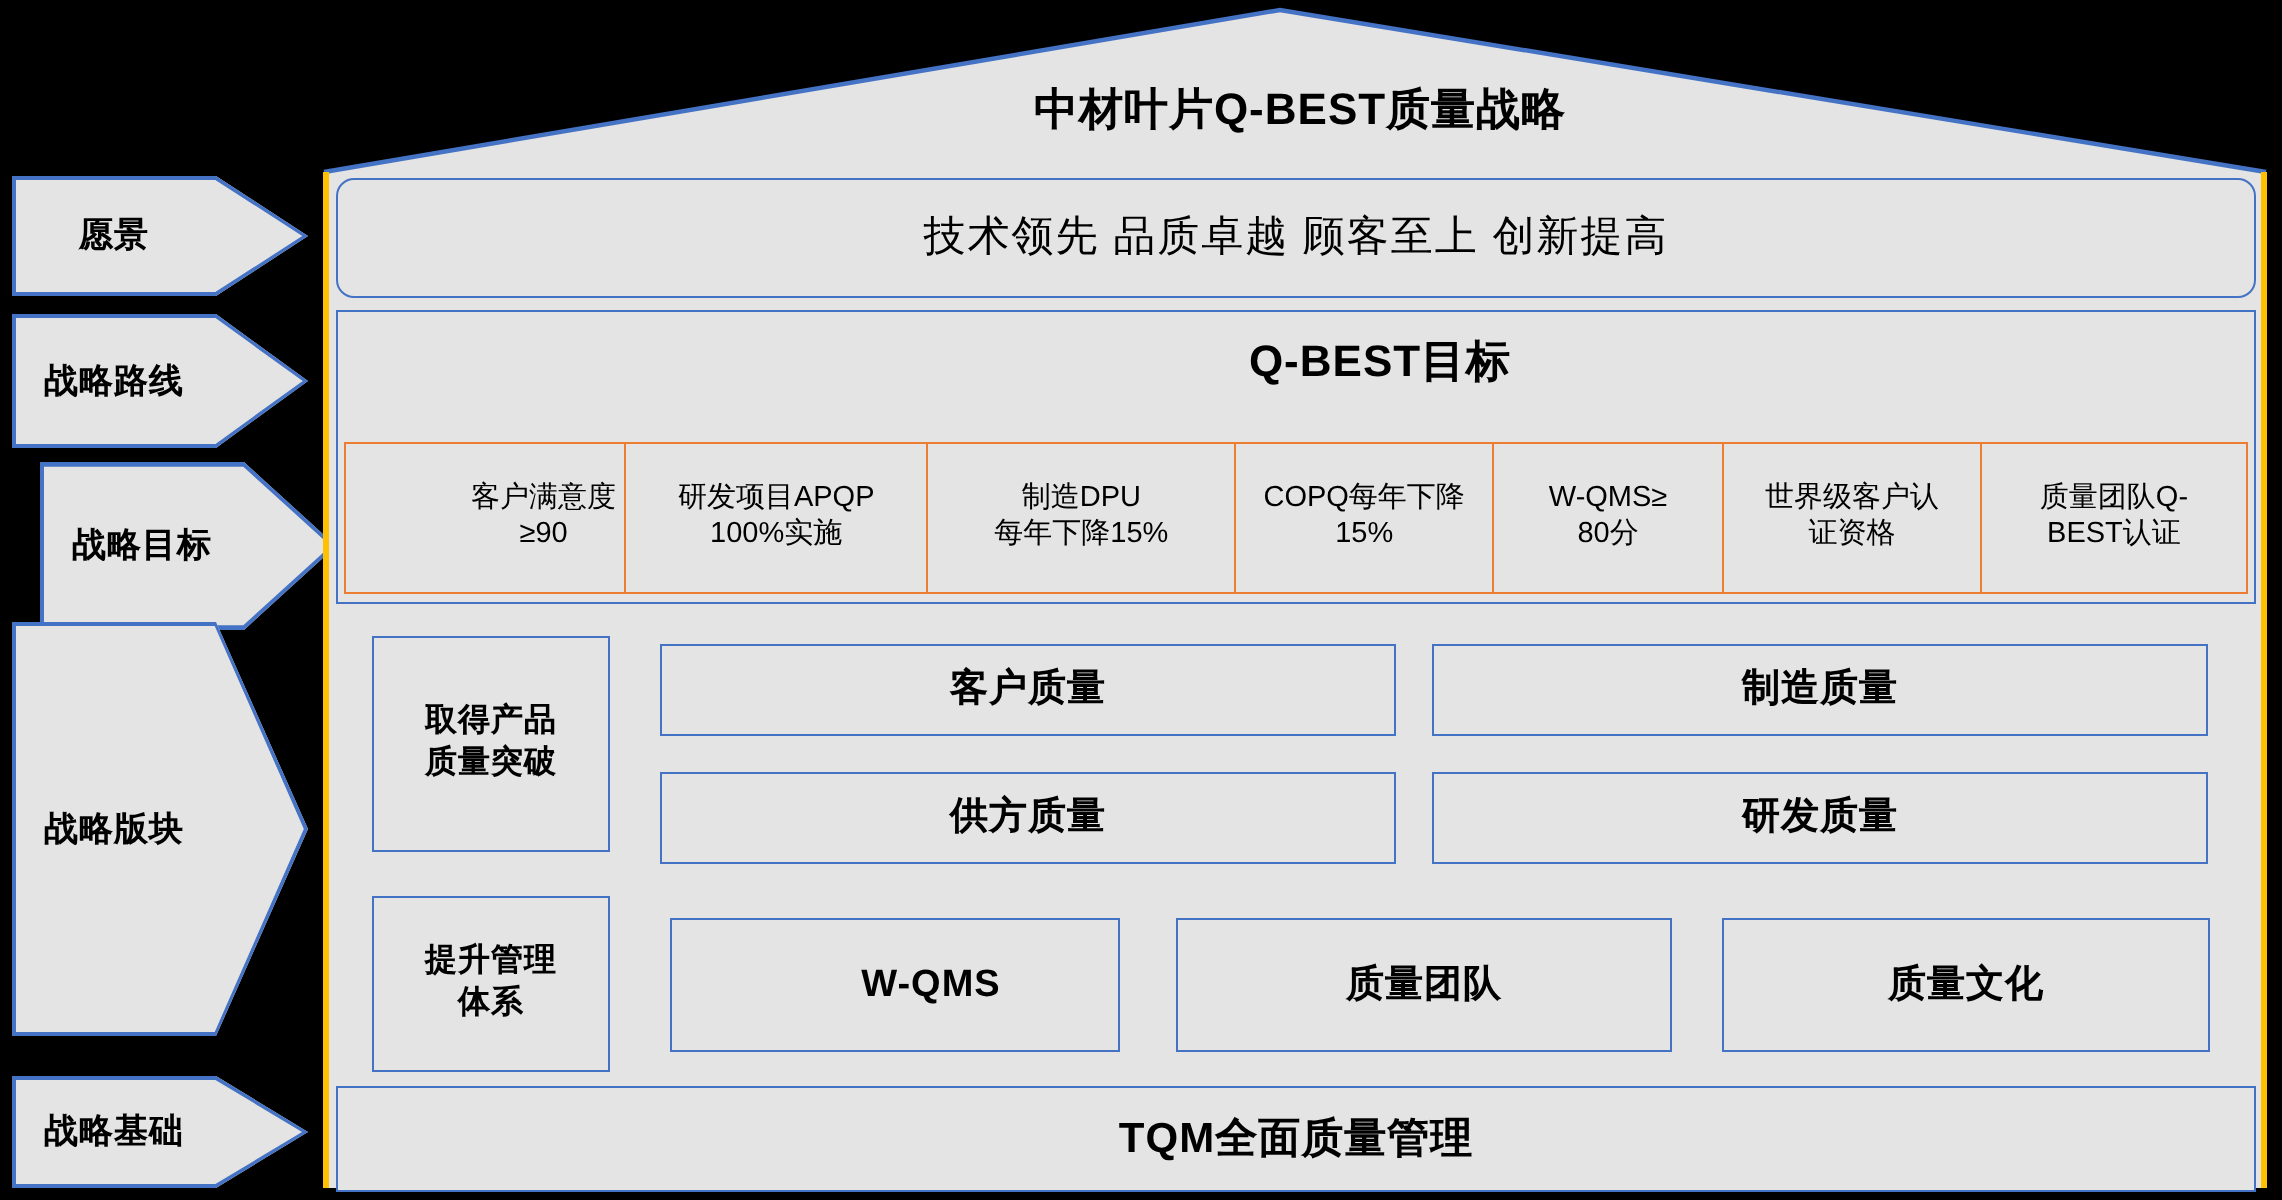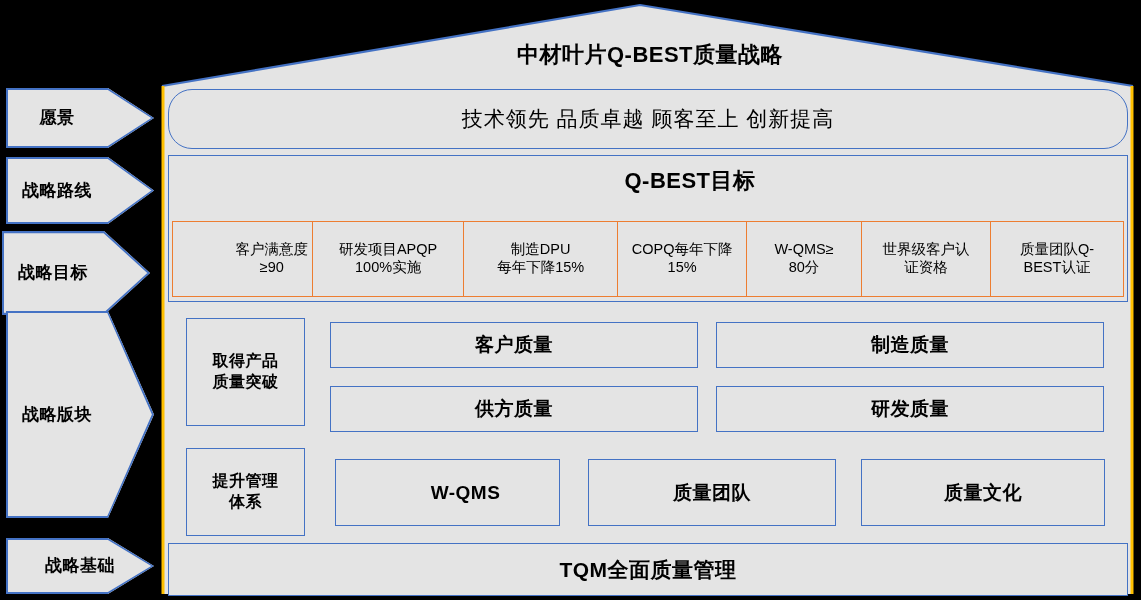--- a/index.html
+++ b/index.html
@@ -47,7 +47,7 @@
     line-height:1.22;
   }
   .bx.orange{border:1px solid #ED7D31;}
-  .bx.round{border-radius:24px;}
+  .bx.round{border-radius:9px;}
 
   .t-title{font-size:22px;font-weight:bold;letter-spacing:0.5px;}
   .t-vision{font-size:21px;letter-spacing:1px;}

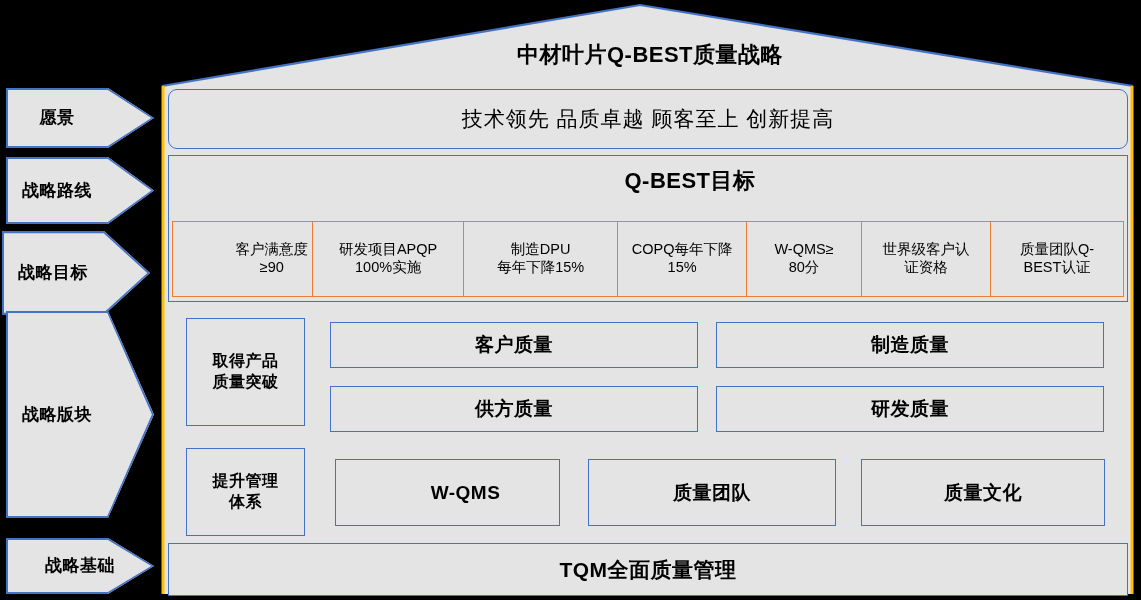--- a/index.html
+++ b/index.html
@@ -81,7 +81,7 @@
     <div class="lbl">战略路线</div>
   </div>
 
-  <div class="chev" style="left:2px;top:231px;width:148px;height:84px;">
+  <div class="chev" style="left:20px;top:231px;width:148px;height:84px;">
     <svg class="outline" viewBox="0 0 148 71" preserveAspectRatio="none">
       <polygon points="1,1 102,1 147,35.5 102,70 1,70" fill="none" stroke="#4472C4" stroke-width="2"></polygon>
     </svg>

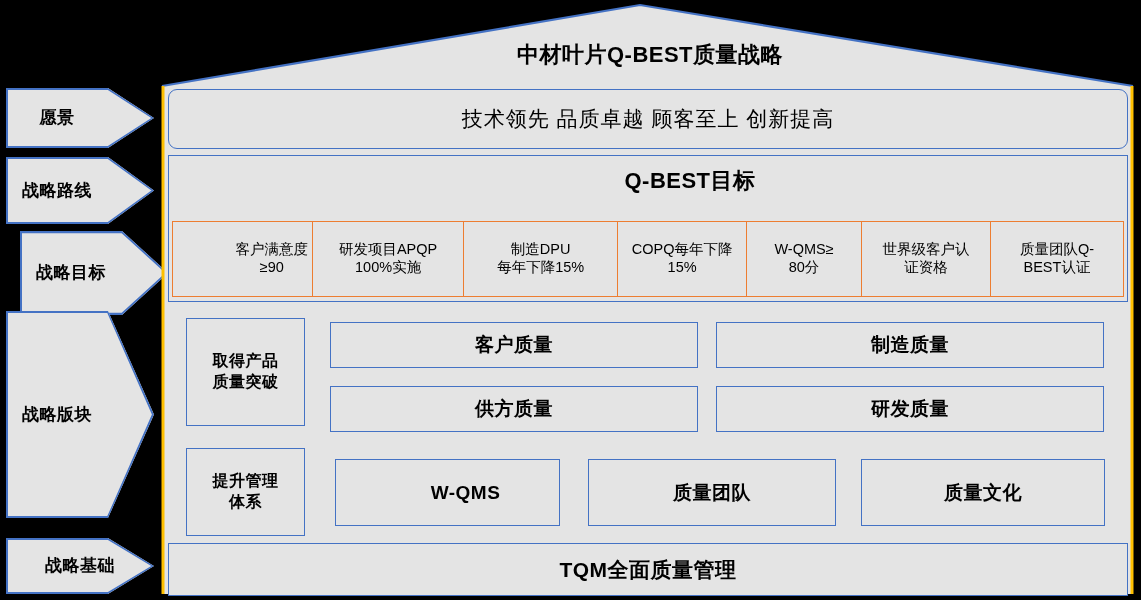--- a/index.html
+++ b/index.html
@@ -95,7 +95,7 @@
     <div class="lbl">战略版块</div>
   </div>
 
-  <div class="chev" style="left:6px;top:538px;width:148px;height:56px;justify-content:center;">
+  <div class="chev" style="left:6px;top:538px;width:148px;height:56px;">
     <svg class="outline" viewBox="0 0 148 56" preserveAspectRatio="none">
       <polygon points="1,1 102,1 147,28 102,55 1,55" fill="none" stroke="#4472C4" stroke-width="2"></polygon>
     </svg>

